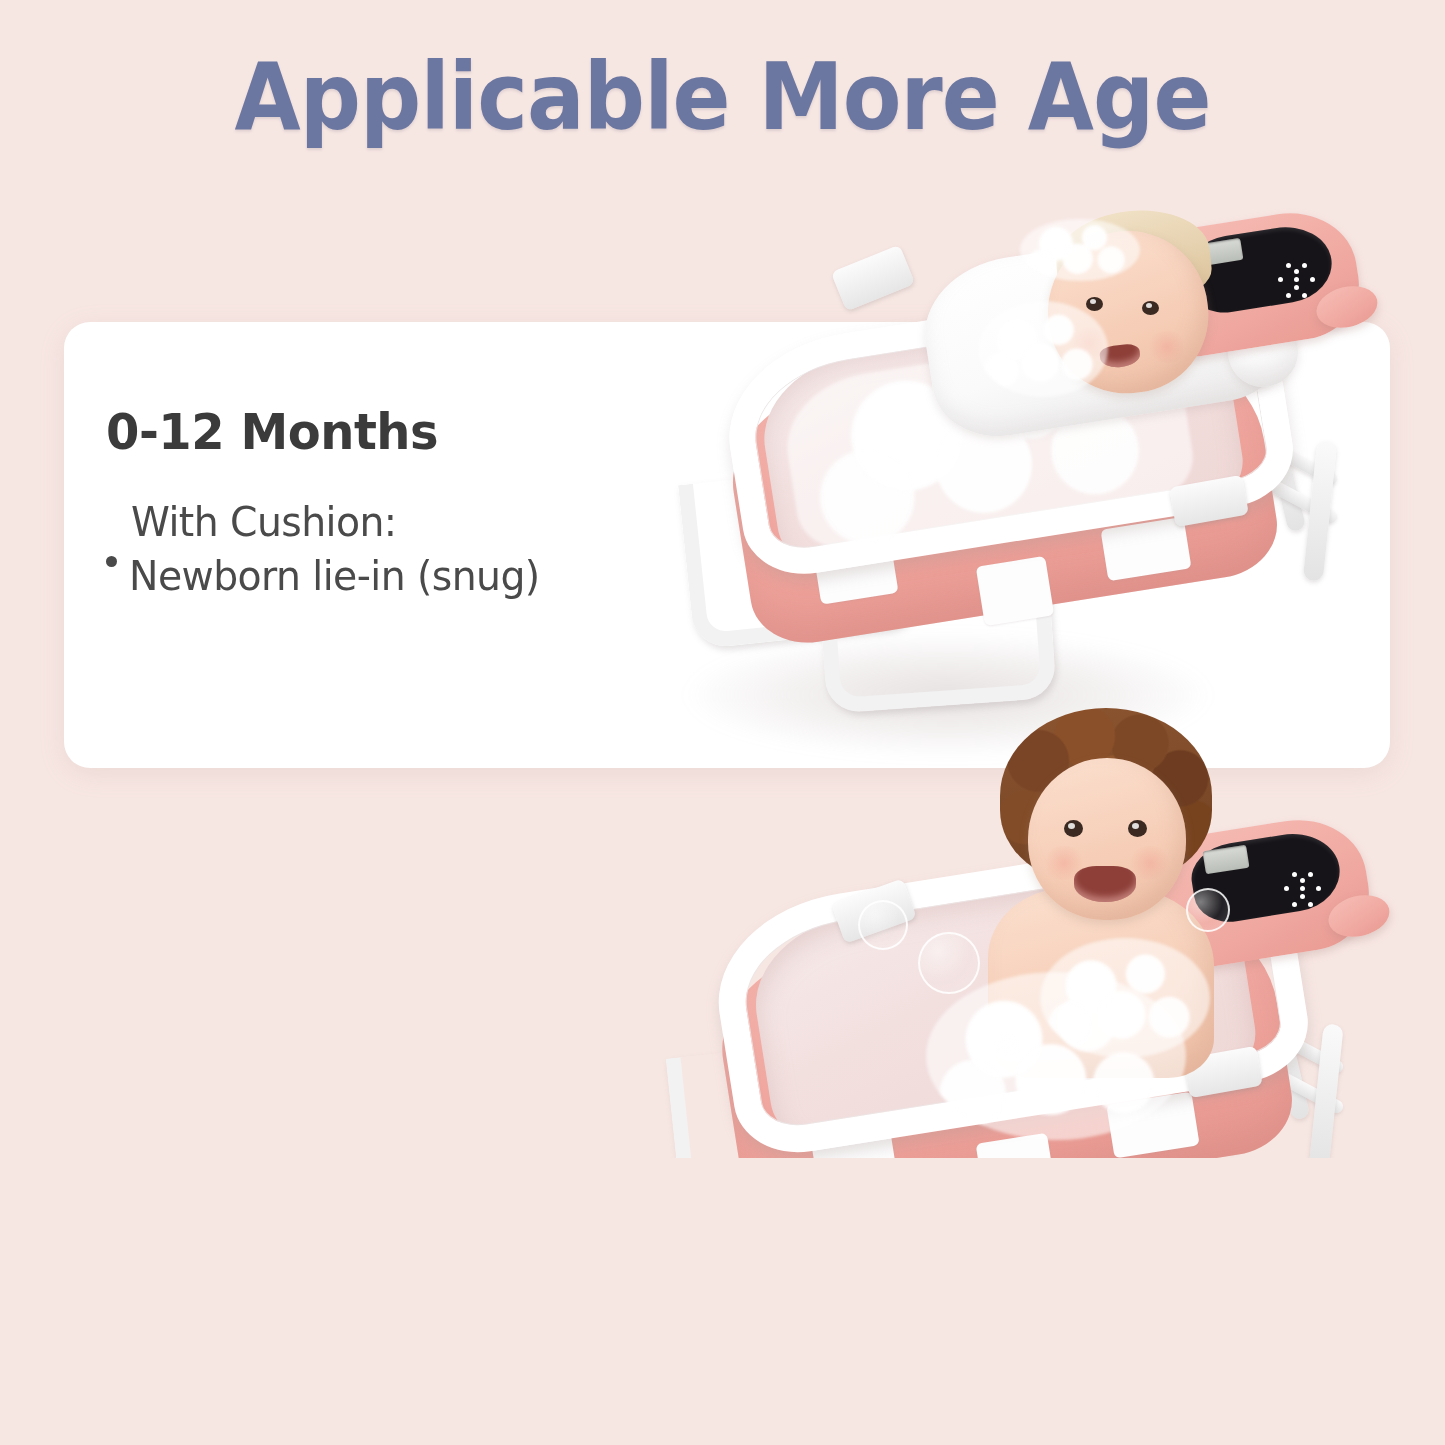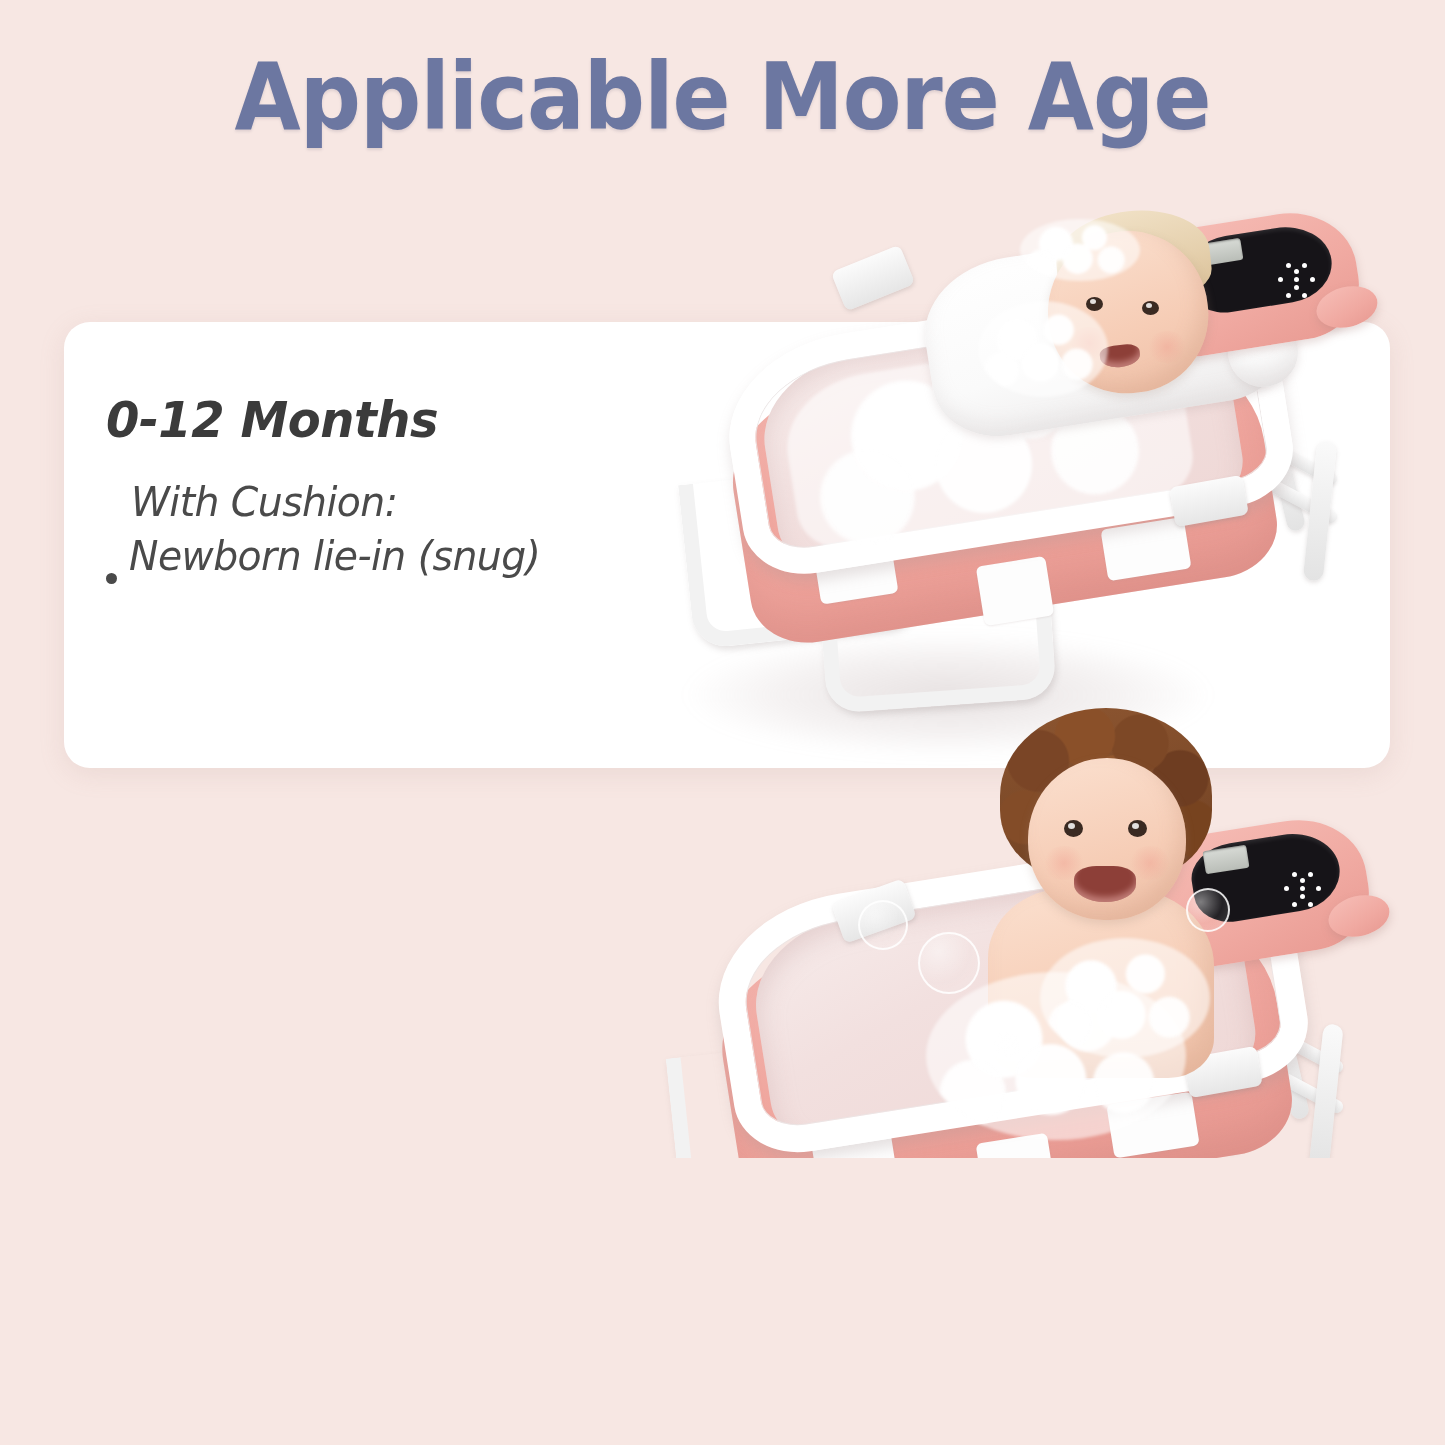--- a/index.html
+++ b/index.html
@@ -59,7 +59,7 @@
     top: 70px;
     width: 560px;
   }
-  .card-1 .card-text { top: 72px; font-style: italic; }
+  .card-1 .card-text { top: 84px; }
   .card-2 .card-text { top: 76px; }
 
   .card-heading {

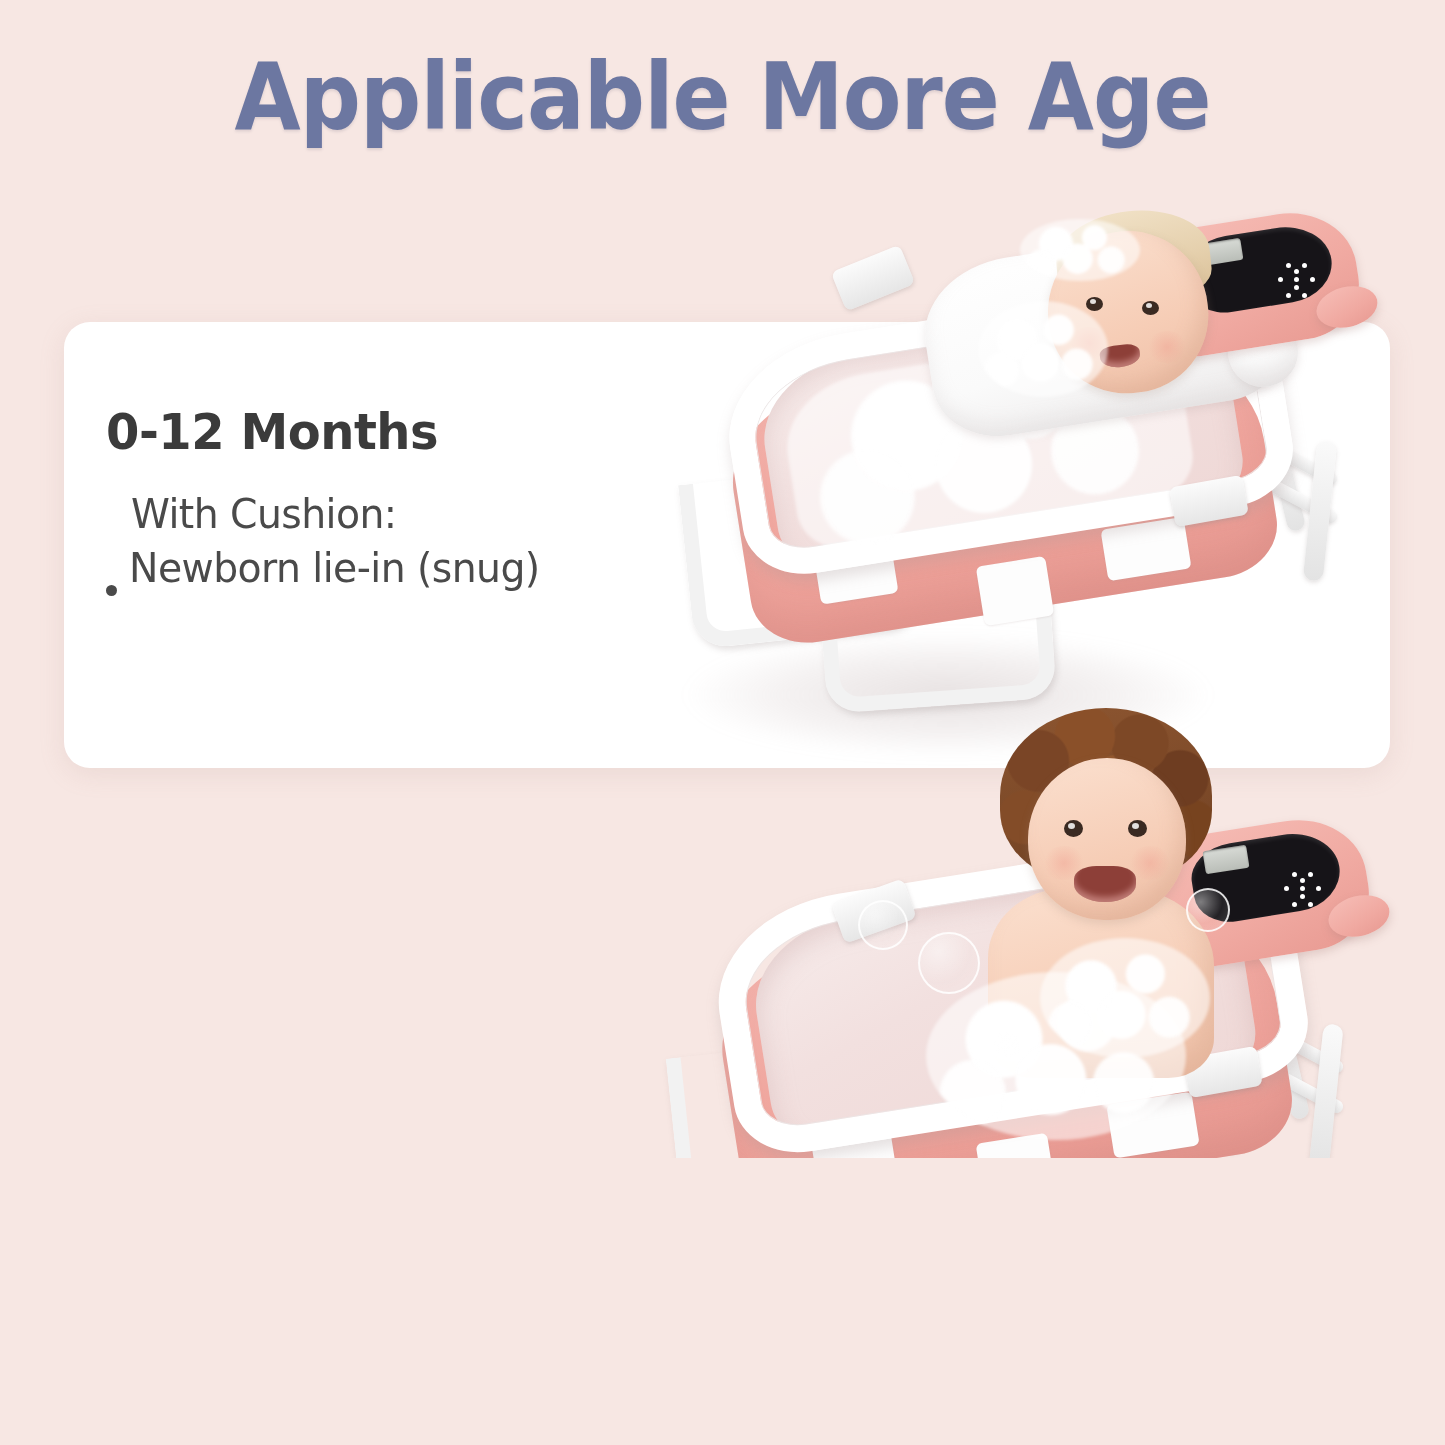--- a/index.html
+++ b/index.html
@@ -76,8 +76,8 @@
 
   .bullet-row {
     display: flex;
-    align-items: flex-end;
-    margin-top: 28px;
+    align-items: center;
+    margin-top: 36px;
   }
   .bullet-dot {
     flex: 0 0 auto;

